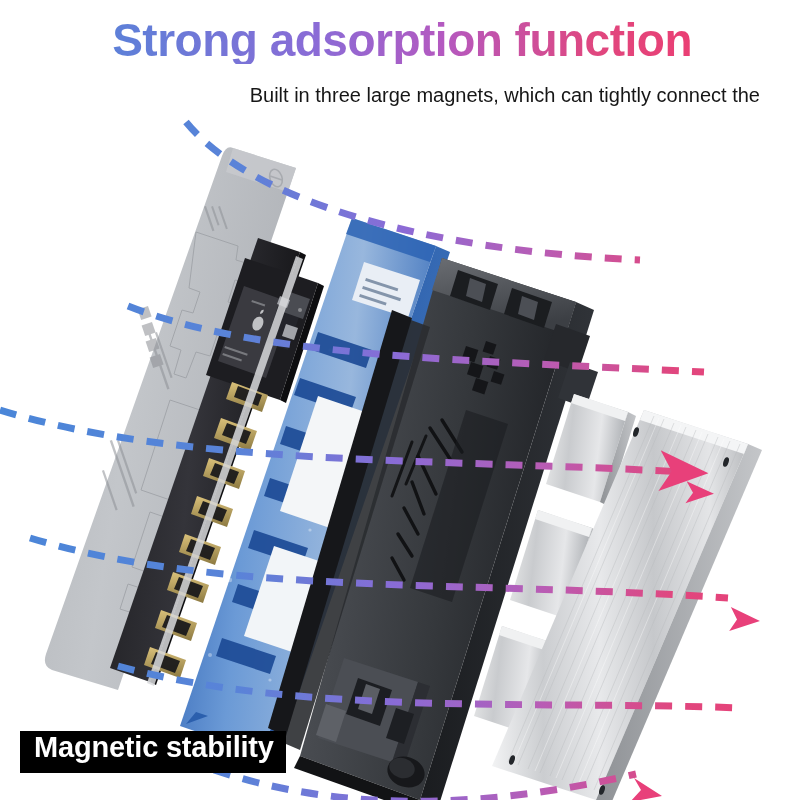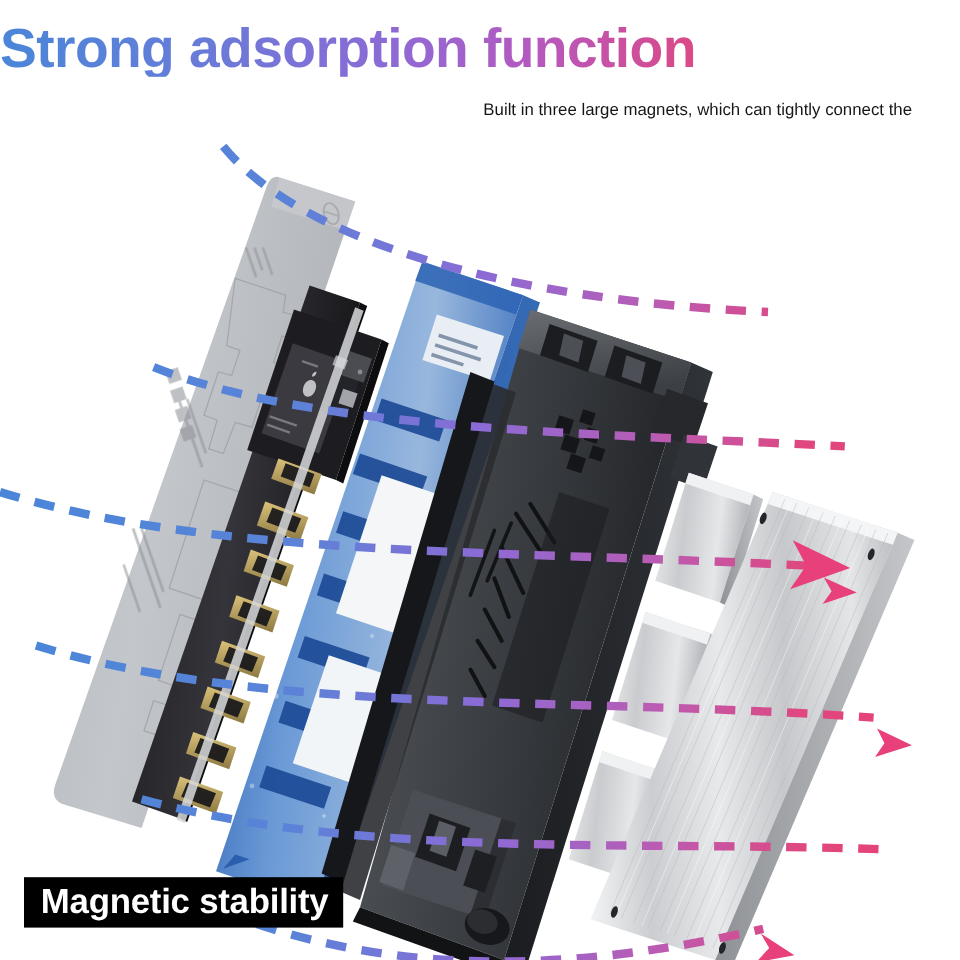--- a/index.html
+++ b/index.html
@@ -13,7 +13,7 @@
 
   
   .headline{
-    position:absolute;left:0;top:16px;width:692px;text-align:left;
+    position:absolute;left:0;top:16px;width:692px;text-align:right;
     font-size:46px;font-weight:bold;letter-spacing:-0.5px;line-height:1.05;
     background:linear-gradient(90deg,#4a86d8 0%,#5f7fd8 18%,#8b6bd6 46%,#b459c0 64%,#e0477f 86%,#ea3f74 100%);
     -webkit-background-clip:text;background-clip:text;color:transparent;

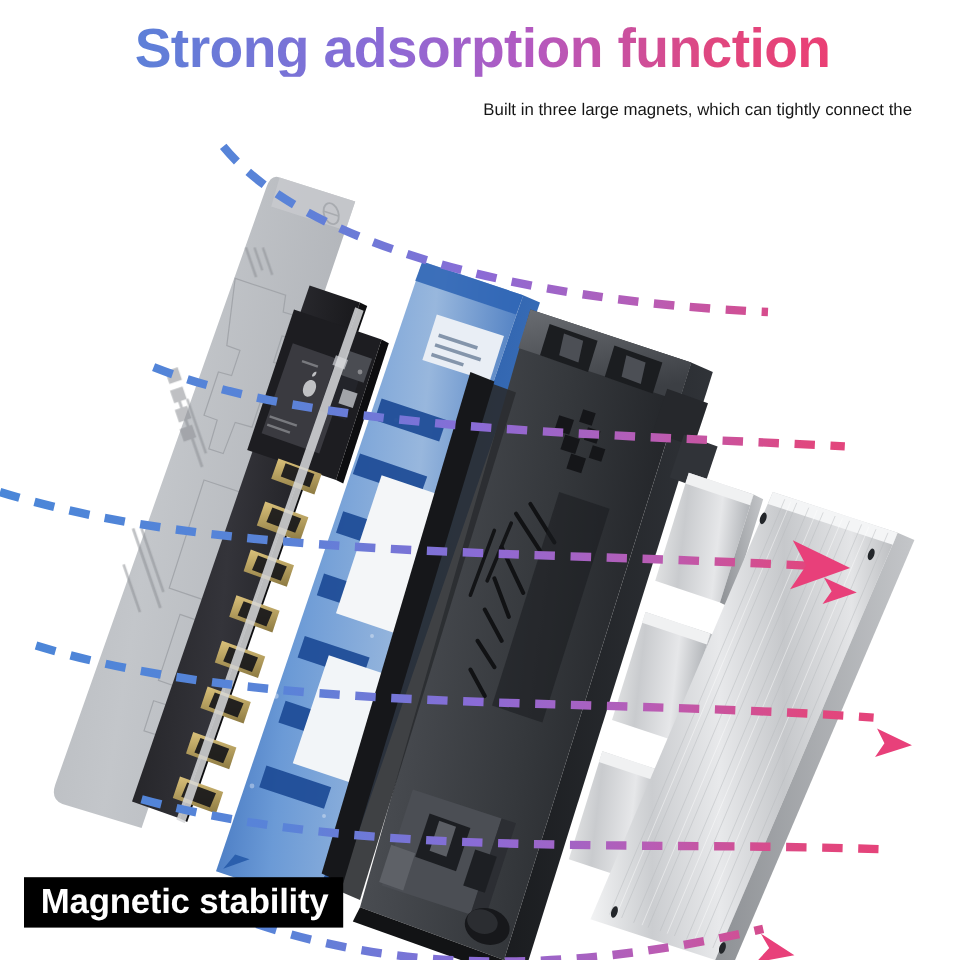--- a/index.html
+++ b/index.html
@@ -21,7 +21,7 @@
   }
   .subtitle{
     position:absolute;left:100px;top:82px;width:660px;text-align:right;
-    font-size:14px;line-height:1.35;color:#161616;font-weight:400;
+    font-size:20px;line-height:1.35;color:#161616;font-weight:400;
   }
 
   

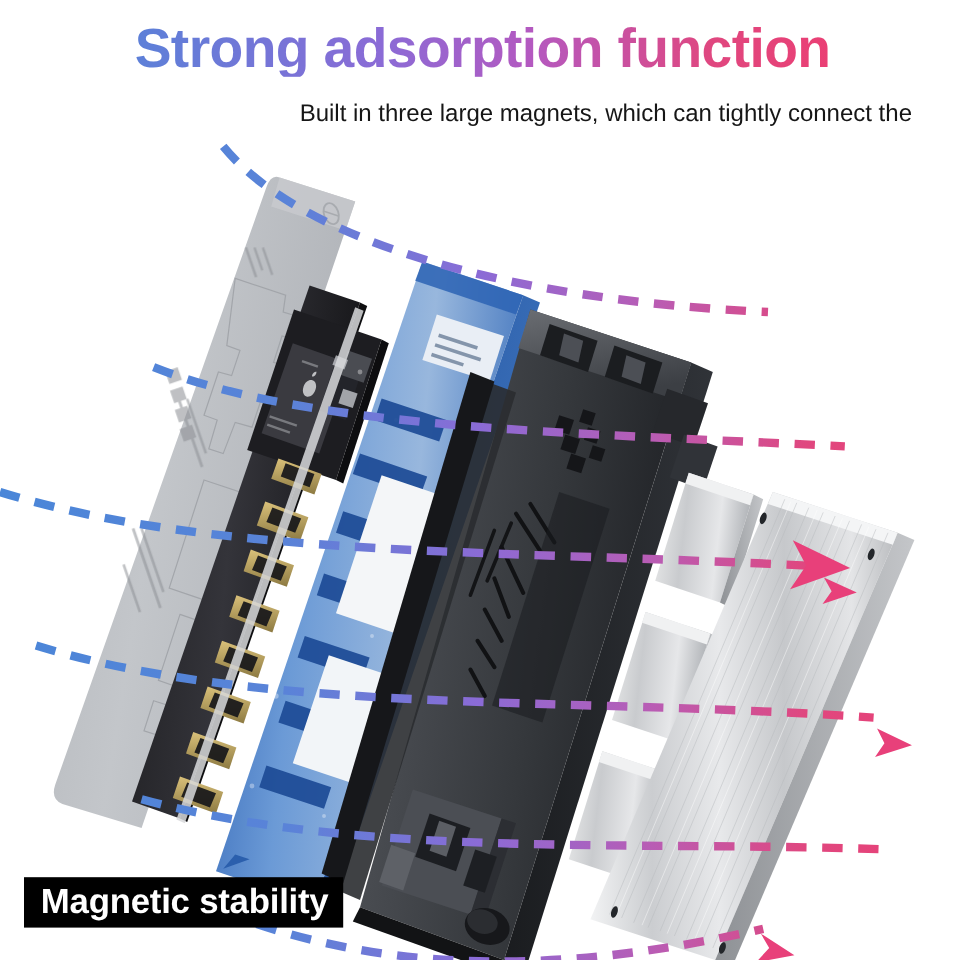--- a/index.html
+++ b/index.html
@@ -27,7 +27,7 @@
   
   .caption-bar{
     position:absolute;left:20px;top:731px;height:42px;
-    background:#000000;display:flex;align-items:center;padding:0 12px 0 14px;
+    background:#000000;display:flex;align-items:flex-start;padding:0 12px 0 14px;
   }
   .caption-bar .caption-text{
     color:#ffffff;font-size:29px;font-weight:bold;letter-spacing:-0.2px;white-space:nowrap;

